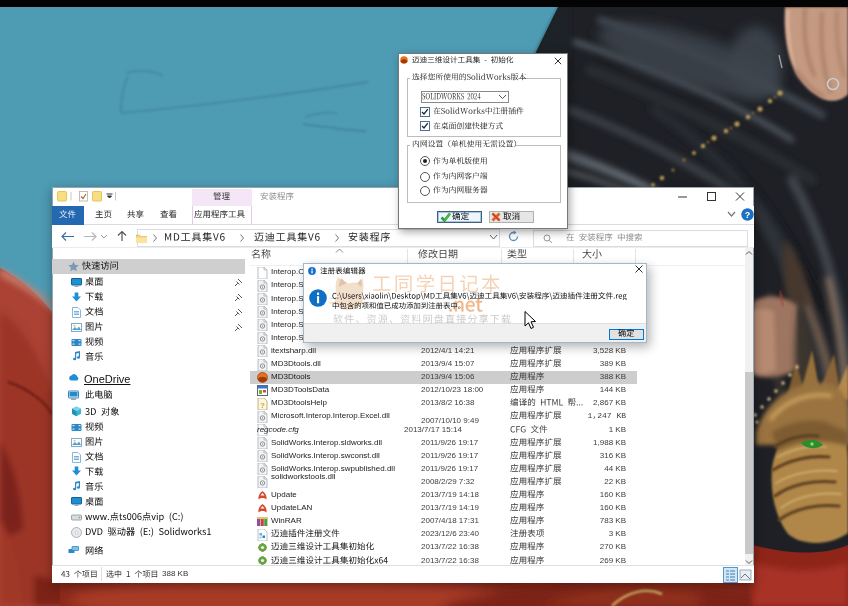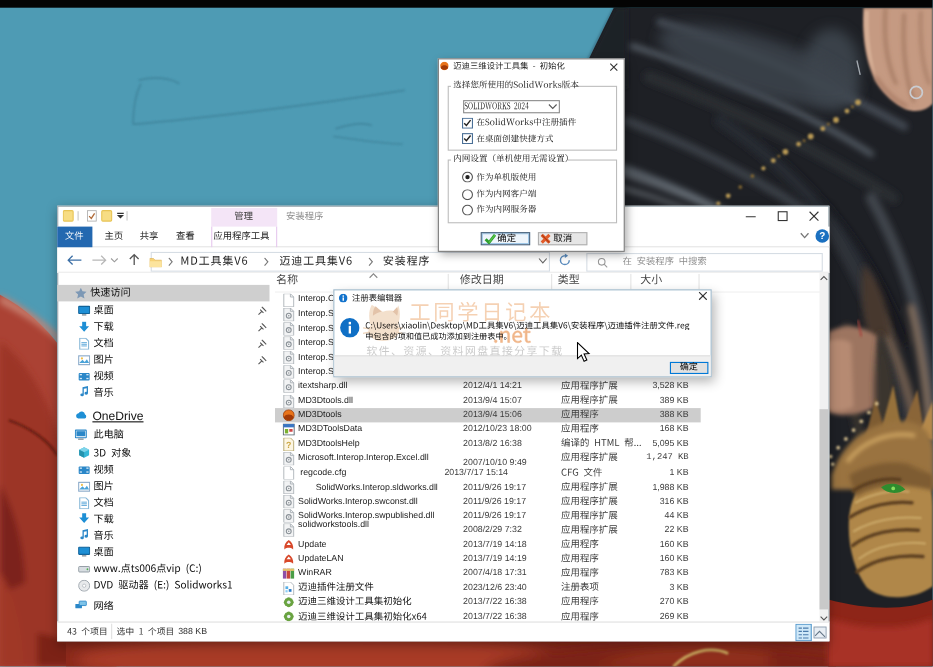--- a/index.html
+++ b/index.html
@@ -763,7 +763,7 @@
         <use href="#gs5e8f" x="3000"></use>
       </g>
     </svg></div>
-<div class="lat" style="right:222px;top:385.24px;font-size:8px;color:#3c3c3c;">168 KB</div>
+<div class="lat" style="right:222px;top:385.24px;font-size:8px;color:#3c3c3c;">144 KB</div>
 <svg class="abs" style="left:257px;top:397.8px" width="11" height="12">
     <path d="M1,0 L7,0 L10,3 L10,12 L1,12 Z" fill="#fdf6e3" stroke="#b0a268" stroke-width="0.8"></path>
     <text x="5.5" y="9.5" font-size="8" font-family="Liberation Sans" fill="#caa53f" text-anchor="middle" font-weight="bold">?</text>

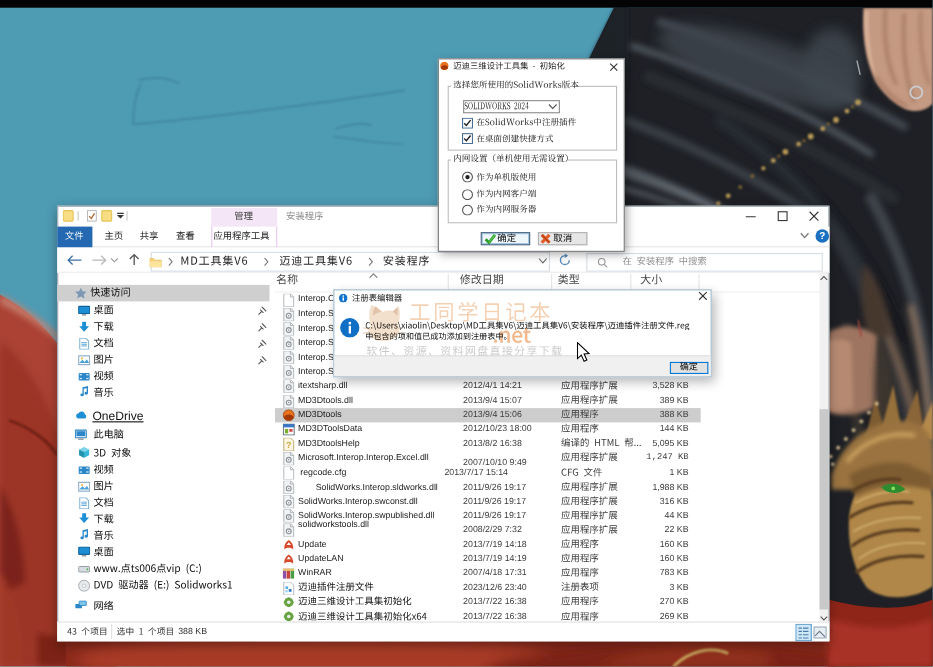--- a/index.html
+++ b/index.html
@@ -785,7 +785,7 @@
         <use href="#gs002e" x="8238"></use>
       </g>
     </svg></div>
-<div class="lat" style="right:222px;top:398.34px;font-size:8px;color:#3c3c3c;">5,095 KB</div>
+<div class="lat" style="right:222px;top:398.34px;font-size:8px;color:#3c3c3c;">2,867 KB</div>
 <svg class="abs" style="left:257px;top:410.9px" width="11" height="12">
     <path d="M1,0 L7,0 L10,3 L10,12 L1,12 Z" fill="#f2f3f4" stroke="#a9afb5" stroke-width="0.8"></path>
     <path d="M7,0 L7,3 L10,3" fill="none" stroke="#a9afb5" stroke-width="0.8"></path>

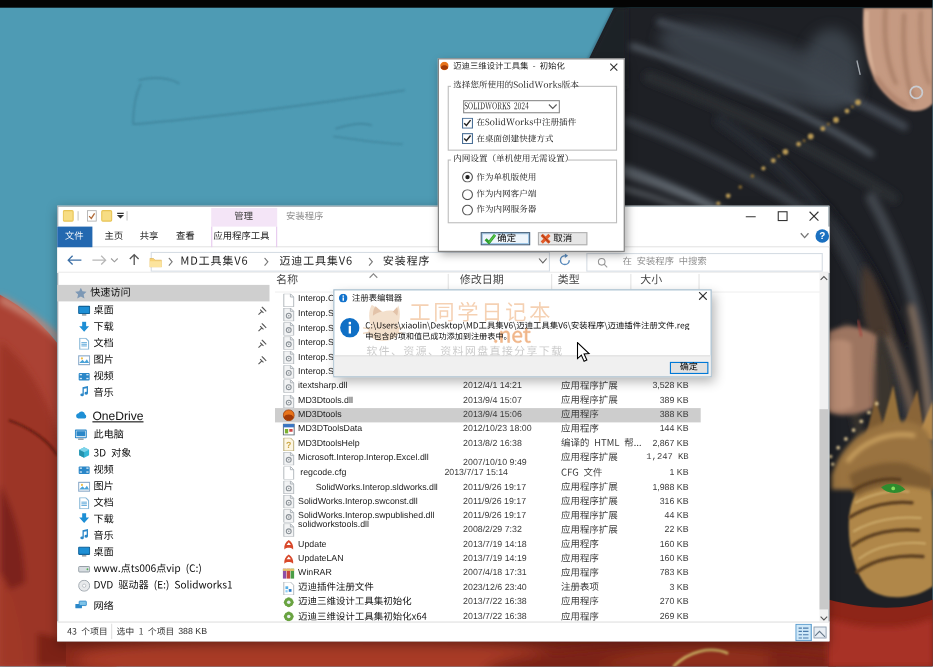--- a/index.html
+++ b/index.html
@@ -809,7 +809,7 @@
     <path d="M1,0 L7,0 L10,3 L10,12 L1,12 Z" fill="#fff" stroke="#a9afb5" stroke-width="0.8"></path>
     <path d="M7,0 L7,3 L10,3" fill="none" stroke="#a9afb5" stroke-width="0.8"></path>
   </svg>
-<div class="lat" style="left:273px;top:424.54px;font-size:8px;color:#1a1a1a;">regcode.cfg</div>
+<div class="lat" style="left:257px;top:424.54px;font-size:8px;color:#1a1a1a;font-style:italic;">regcode.cfg</div>
 <div class="lat" style="left:404px;top:424.54px;font-size:8px;color:#3c3c3c;">2013/7/17 15:14</div>
 <div style="position:absolute;left:510.0px;top:424.5px;line-height:0;"><svg width="38.7" height="9.3" style="">
       <g fill="#3c3c3c" transform="translate(0,7.40) scale(0.00860,-0.00860)">

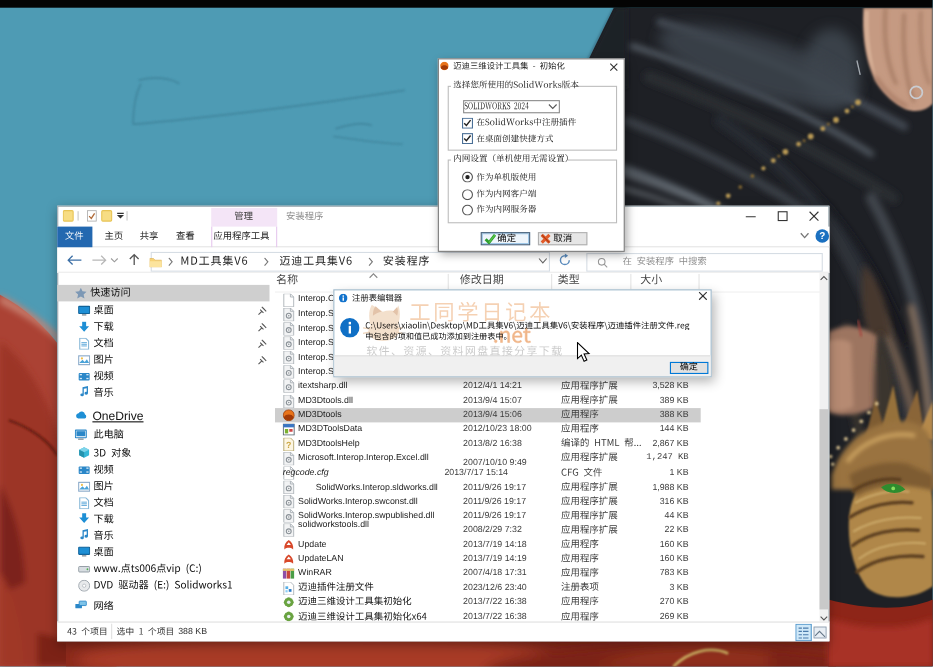--- a/index.html
+++ b/index.html
@@ -827,7 +827,7 @@
     <circle cx="5.5" cy="7" r="2.2" fill="none" stroke="#8b9298" stroke-width="1"></circle>
     <circle cx="5.5" cy="7" r="0.7" fill="#8b9298"></circle>
   </svg>
-<div class="lat" style="left:271px;top:437.64px;font-size:8px;color:#1a1a1a;margin-left:16px;">SolidWorks.Interop.sldworks.dll</div>
+<div class="lat" style="left:271px;top:437.64px;font-size:8px;color:#1a1a1a;">SolidWorks.Interop.sldworks.dll</div>
 <div class="lat" style="left:421px;top:437.64px;font-size:8px;color:#3c3c3c;">2011/9/26 19:17</div>
 <div style="position:absolute;left:510.0px;top:437.6px;line-height:0;"><svg width="52.6" height="9.3" style="">
       <g fill="#3c3c3c" transform="translate(0,7.40) scale(0.00860,-0.00860)">

